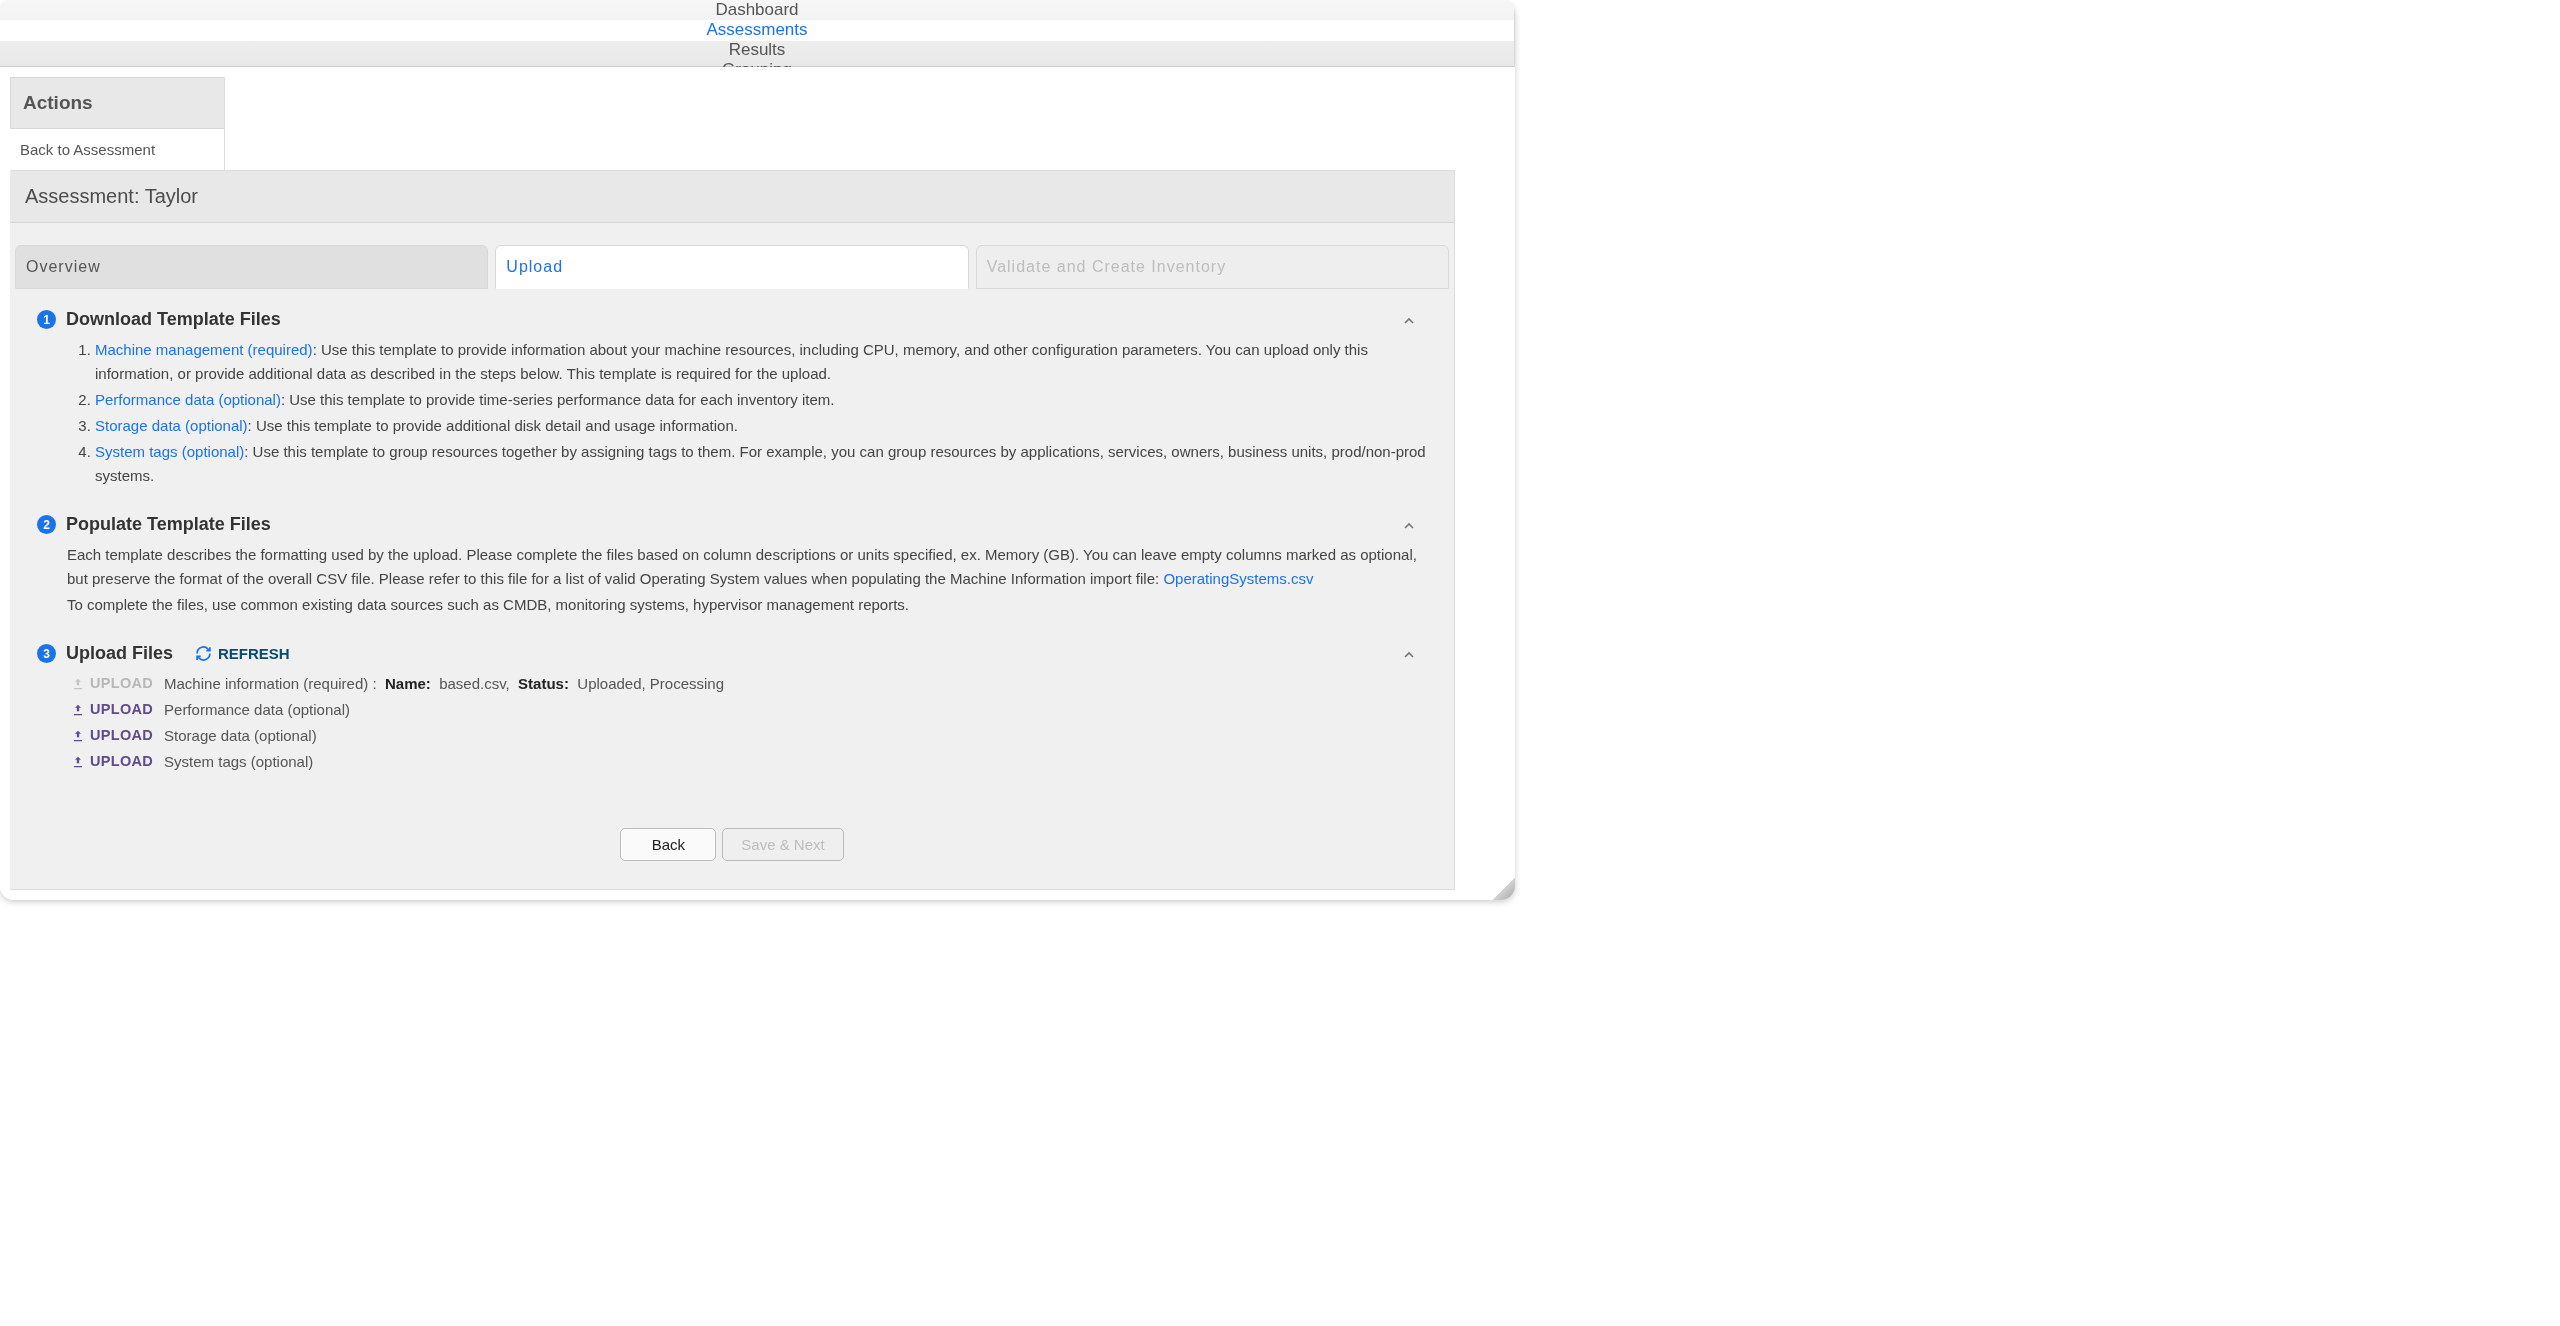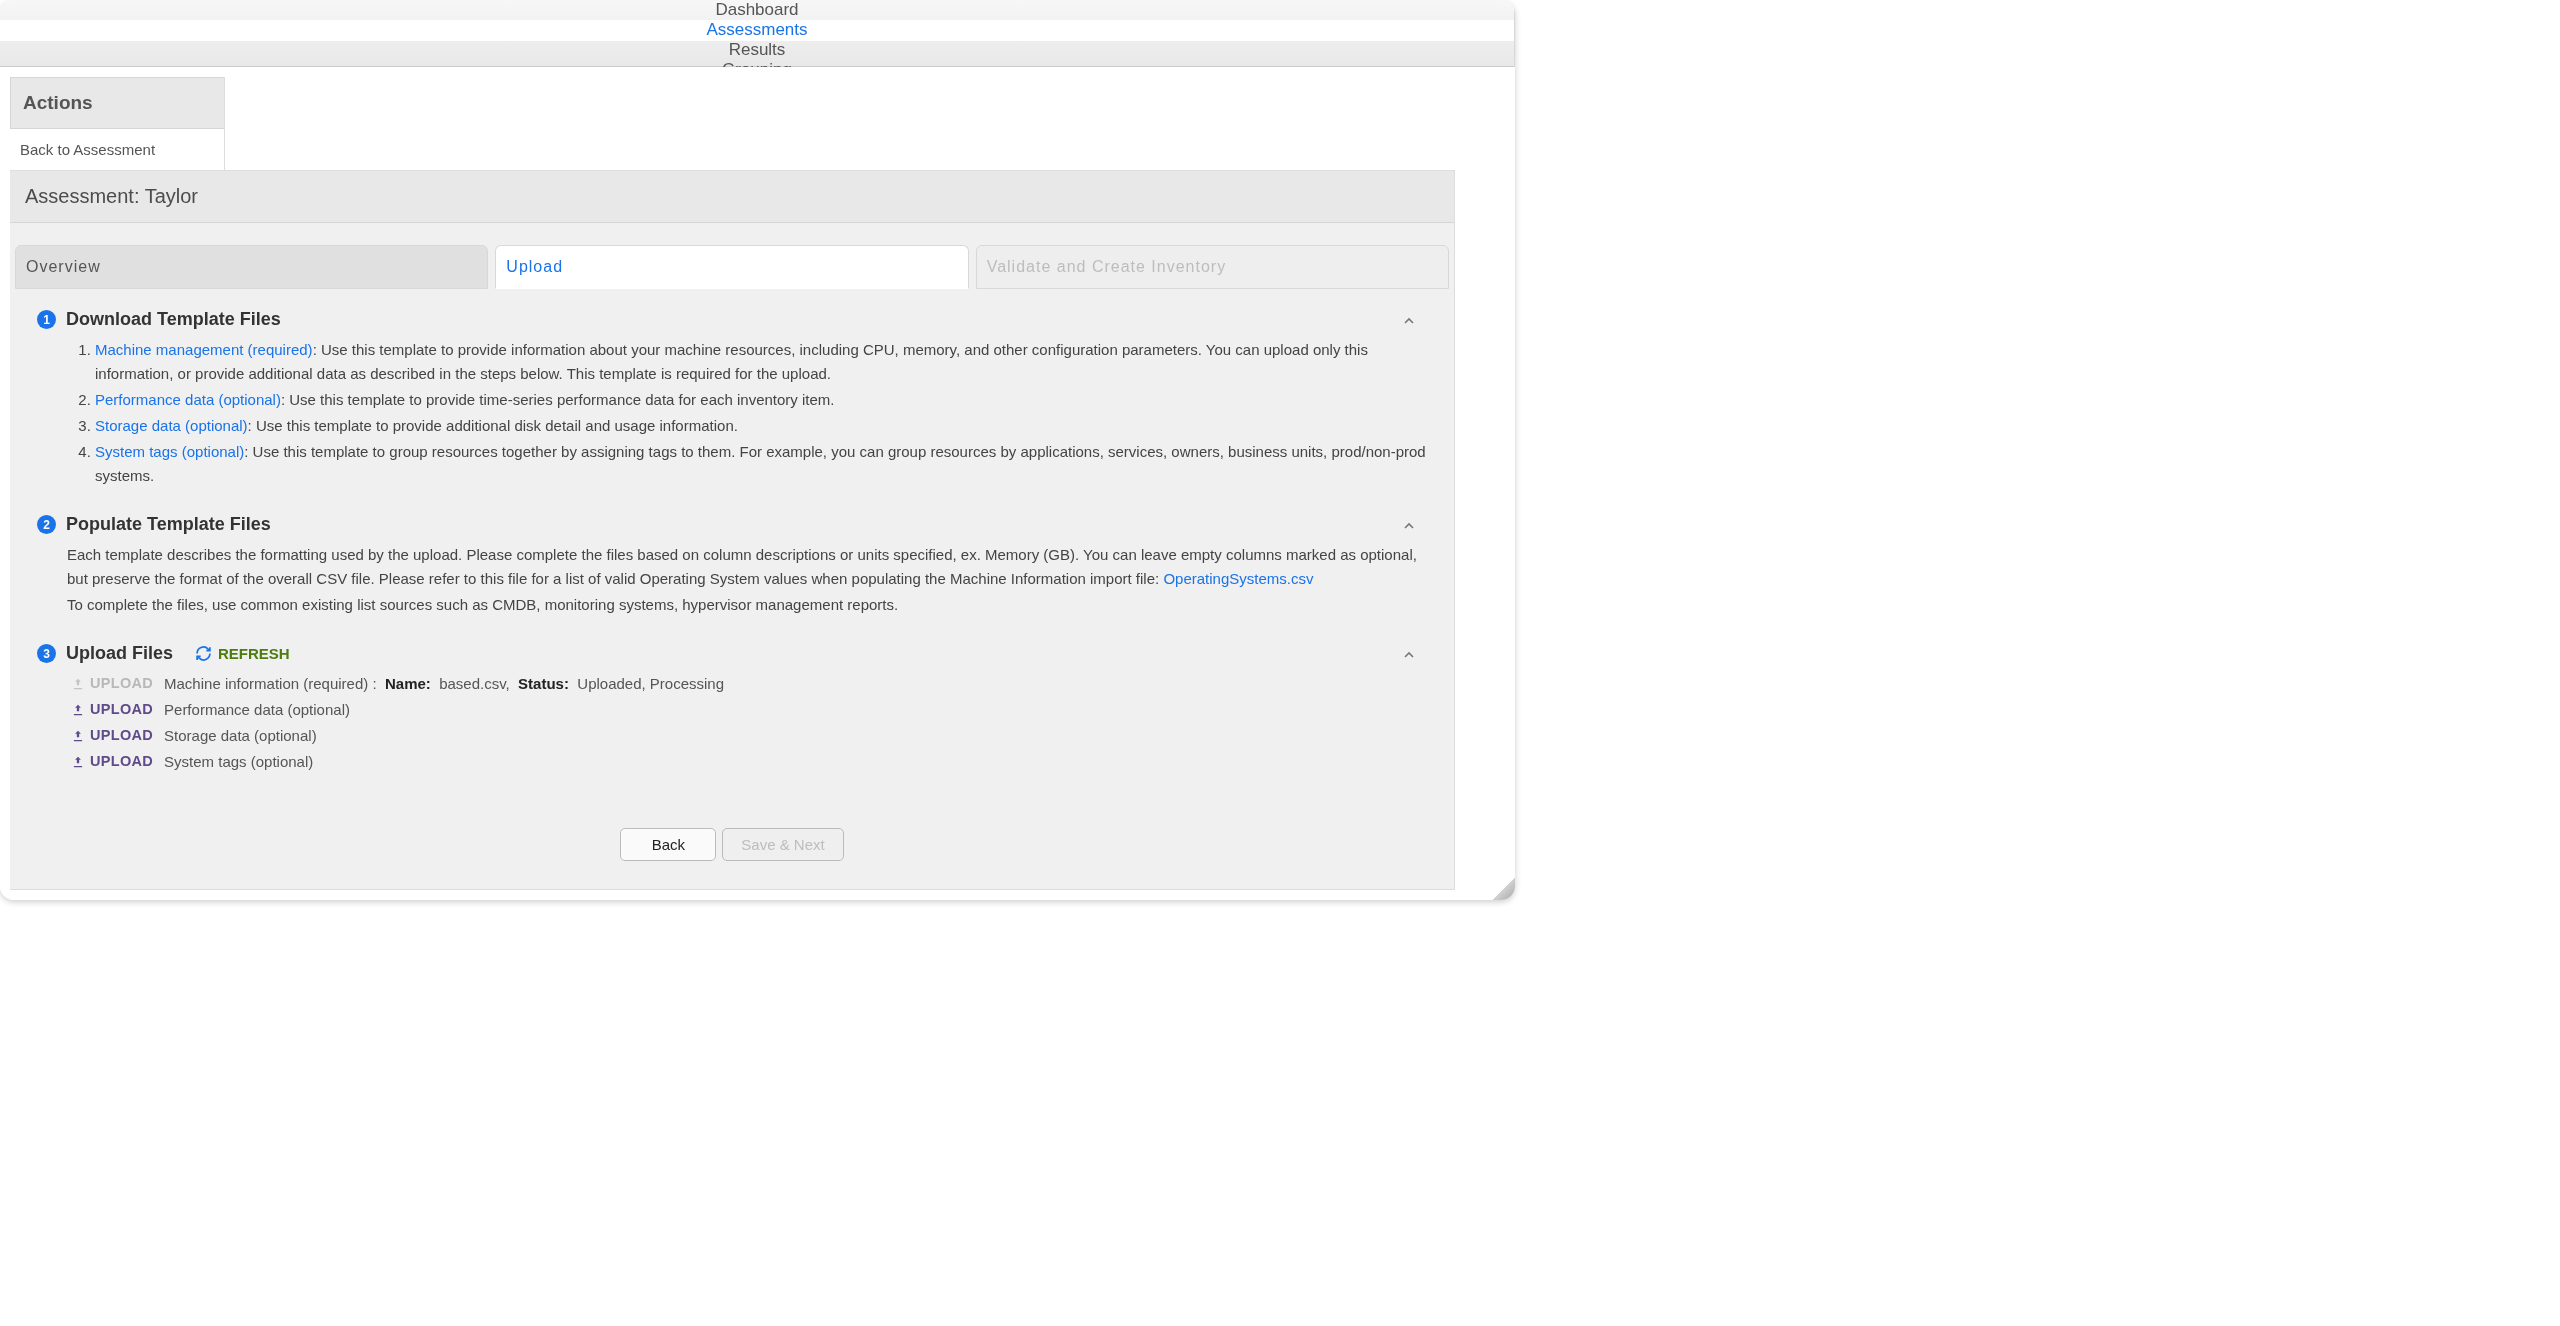--- a/index.html
+++ b/index.html
@@ -351,7 +351,7 @@
             </div>
             <div class="step-body">
               <p><span>Each template describes the formatting used by the upload. Please complete the files based on column descriptions or units specified, ex. Memory (GB). You can leave empty columns marked as optional, but preserve the format of the overall CSV file. Please refer to this file for a list of valid Operating System values when populating the Machine Information import file: </span><a>OperatingSystems.csv</a></p>
-              <p>To complete the files, use common existing list sources such as CMDB, monitoring systems, hypervisor management reports.</p>
+              <p>To complete the files, use common existing data sources such as CMDB, monitoring systems, hypervisor management reports.</p>
             </div>
           </div>
 

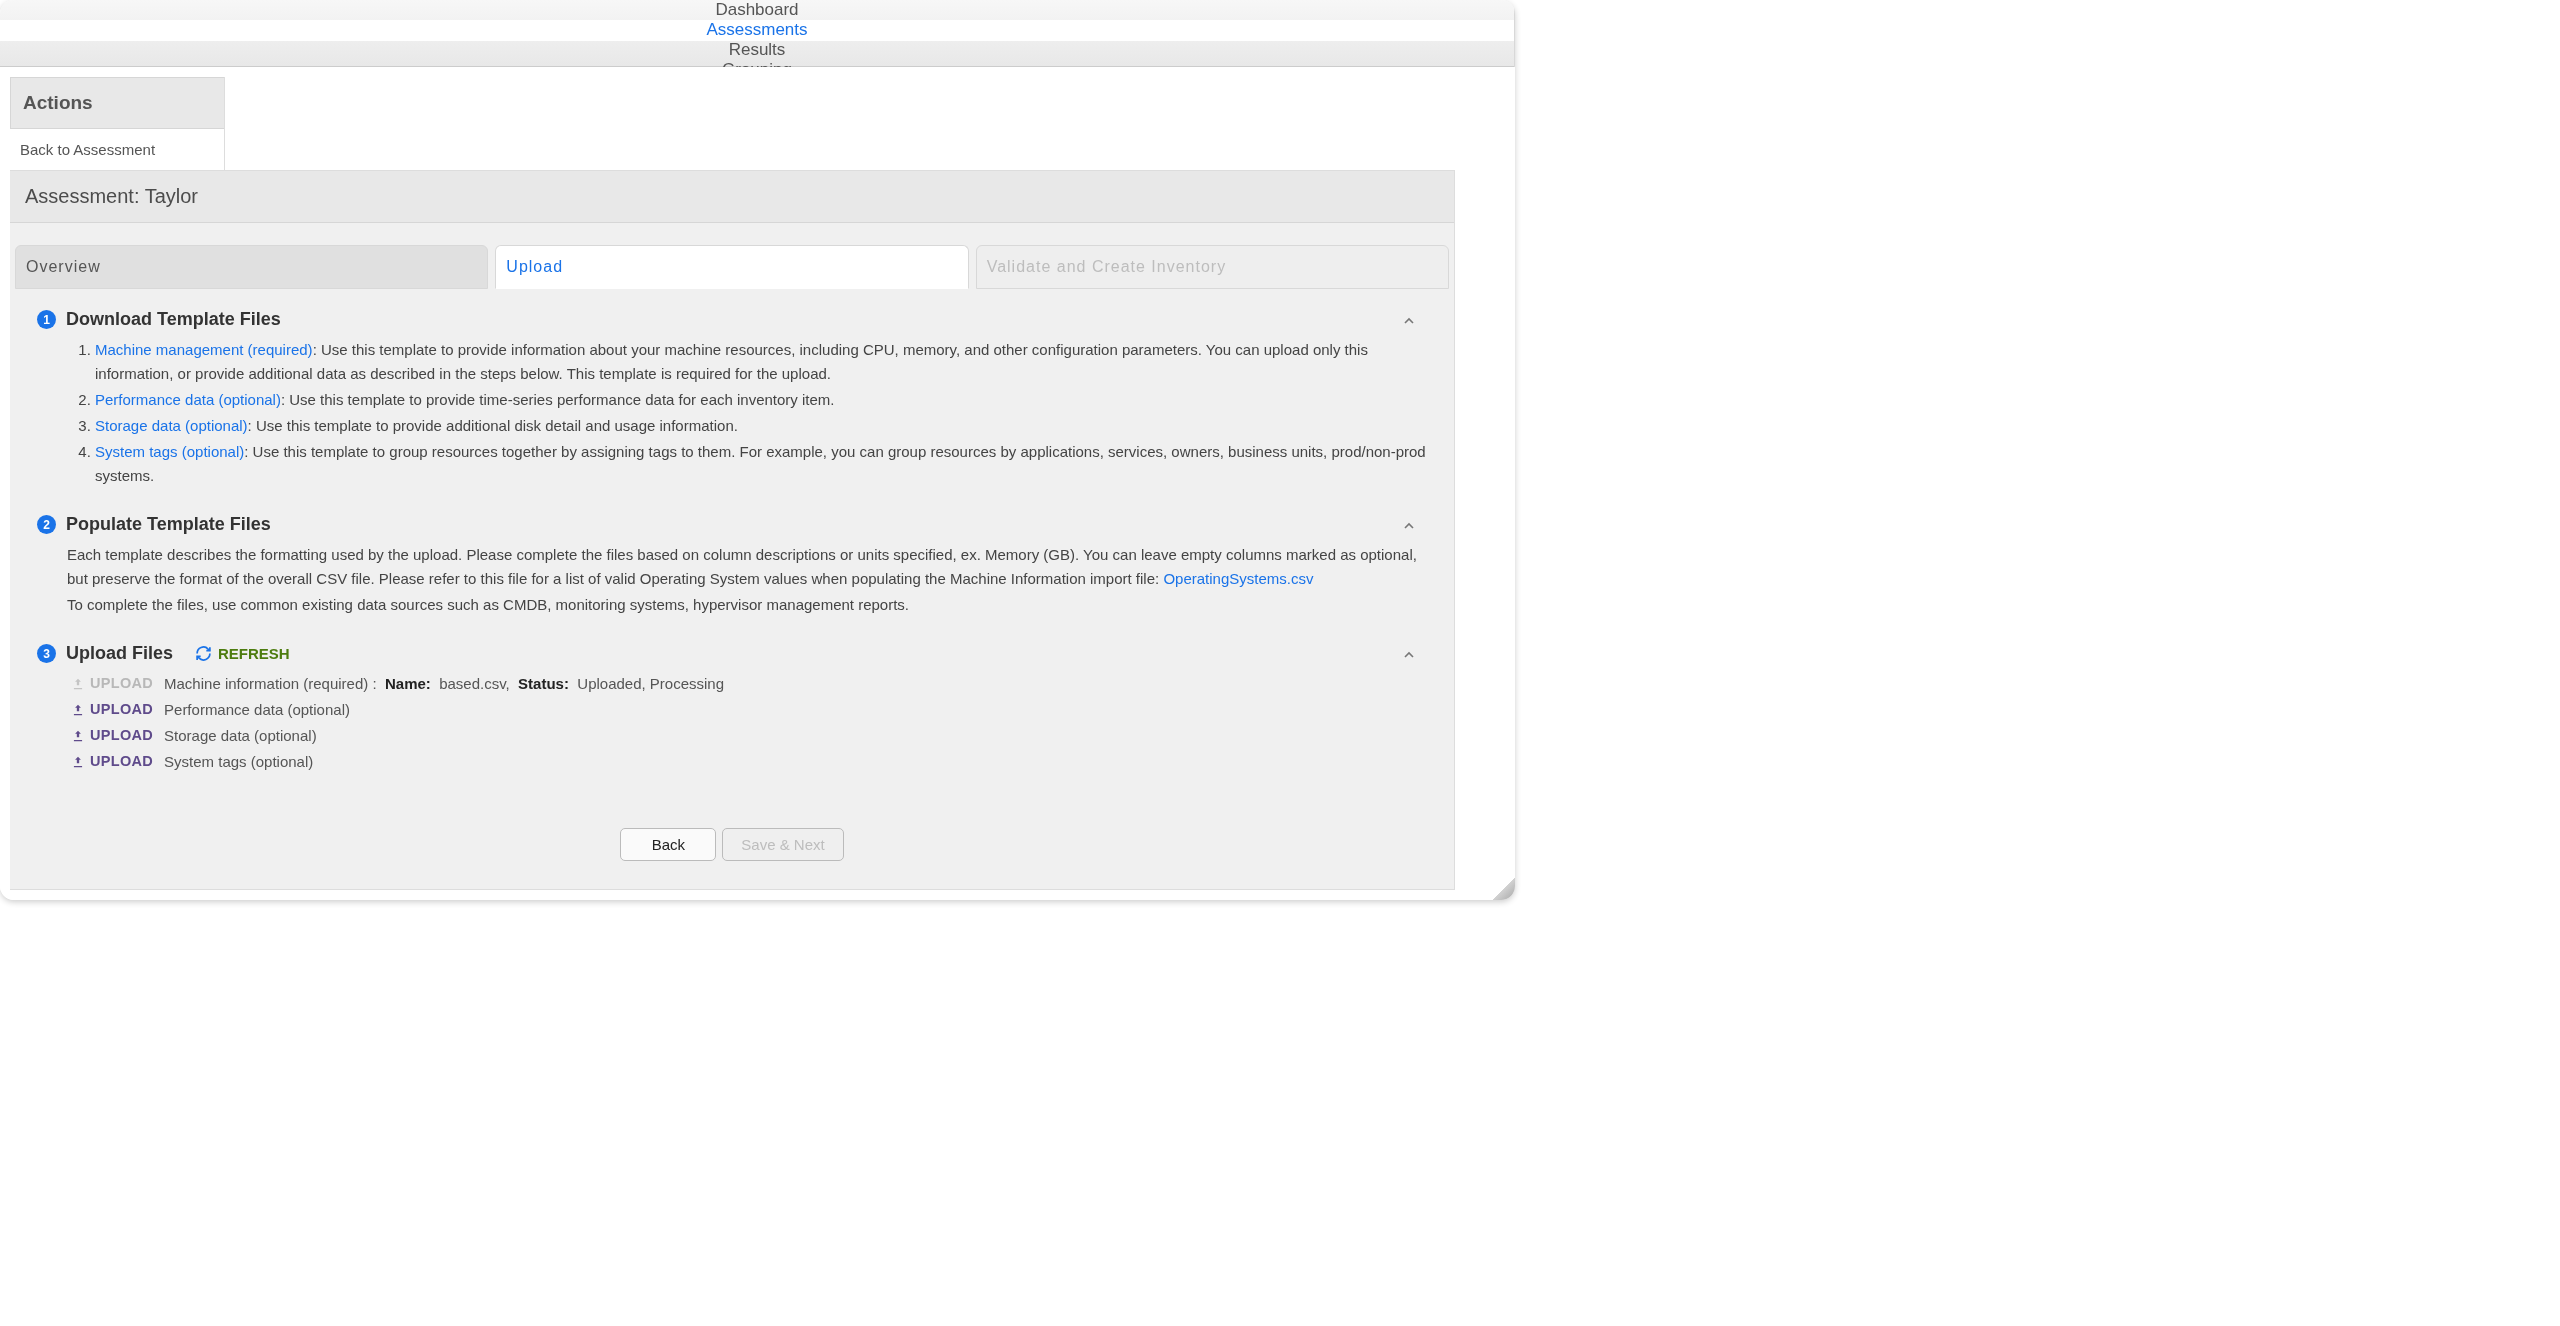--- a/index.html
+++ b/index.html
@@ -182,7 +182,7 @@
     align-items: flex-end;
     gap: 6px;
     margin-left: 12px;
-    color: #4d7c0f;
+    color: #0c4a6e;
     font-weight: 600;
     font-size: 15px;
     cursor: pointer;

